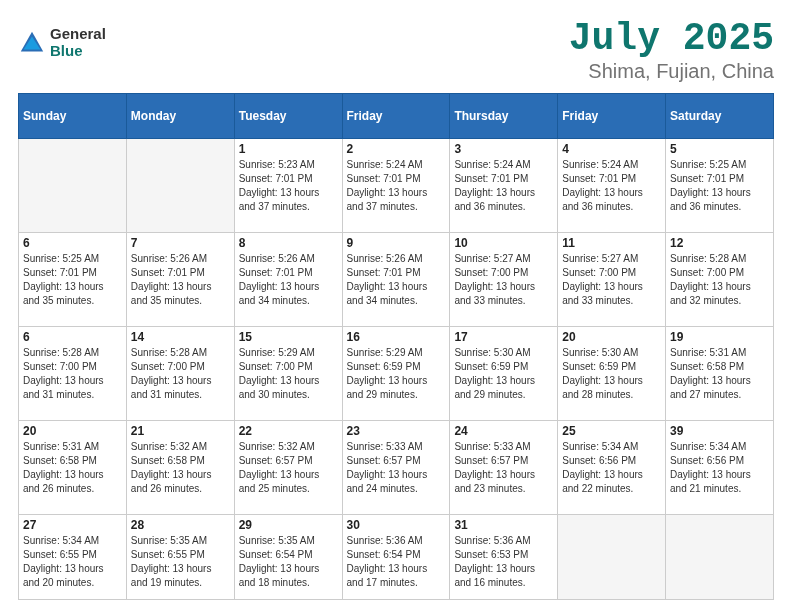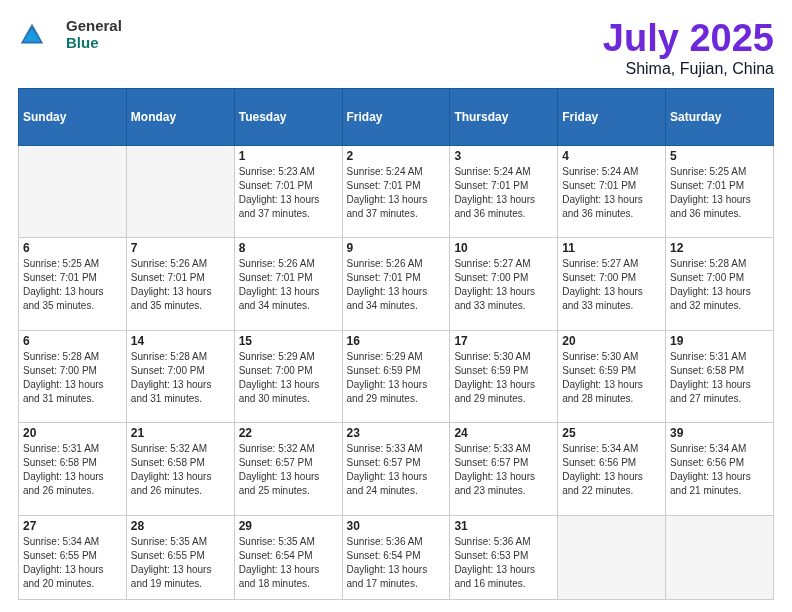--- a/index.html
+++ b/index.html
@@ -26,7 +26,8 @@
     .logo {
       display: flex;
       align-items: center;
-      gap: 20px;
+      gap: 4px;
+      margin-top: 8px;
     }
     .logo-text {
       display: flex;

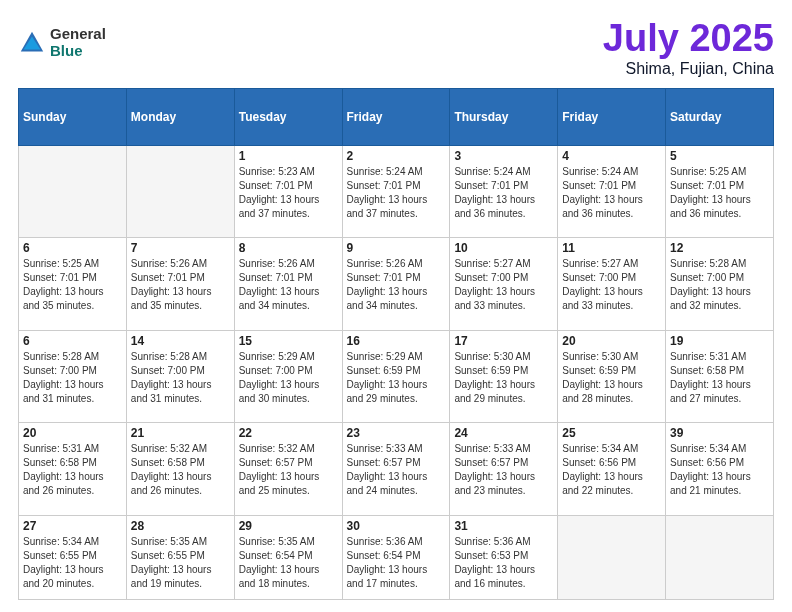--- a/index.html
+++ b/index.html
@@ -54,8 +54,9 @@
     .title-month {
       font-size: 38px;
       font-weight: bold;
-      color: #6d28d9;
+      color: #0f766e;
       line-height: 1.1;
+      font-family: Liberation Mono, monospace;
     }
     .title-location {
       font-size: 16px;

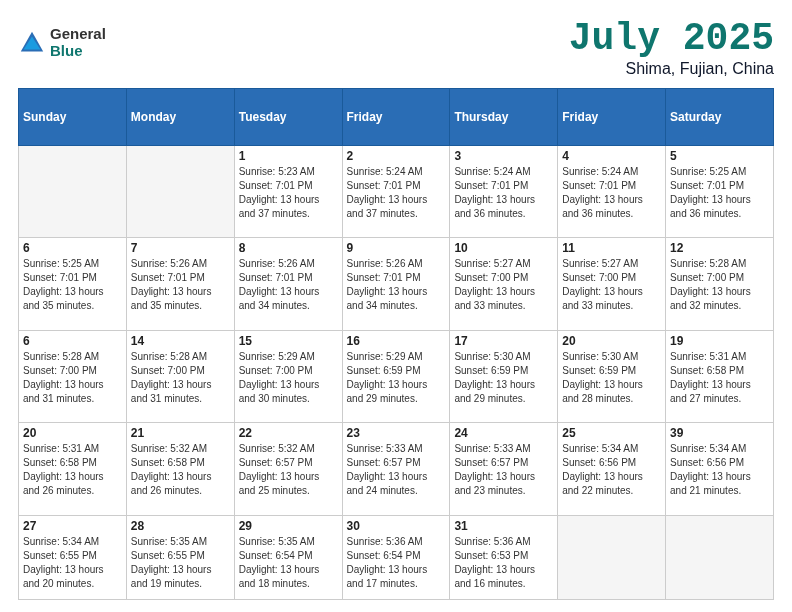--- a/index.html
+++ b/index.html
@@ -59,8 +59,8 @@
       font-family: Liberation Mono, monospace;
     }
     .title-location {
-      font-size: 16px;
-      color: #0f172a;
+      font-size: 20px;
+      color: #737373;
     }
     .calendar {
       flex: 1;

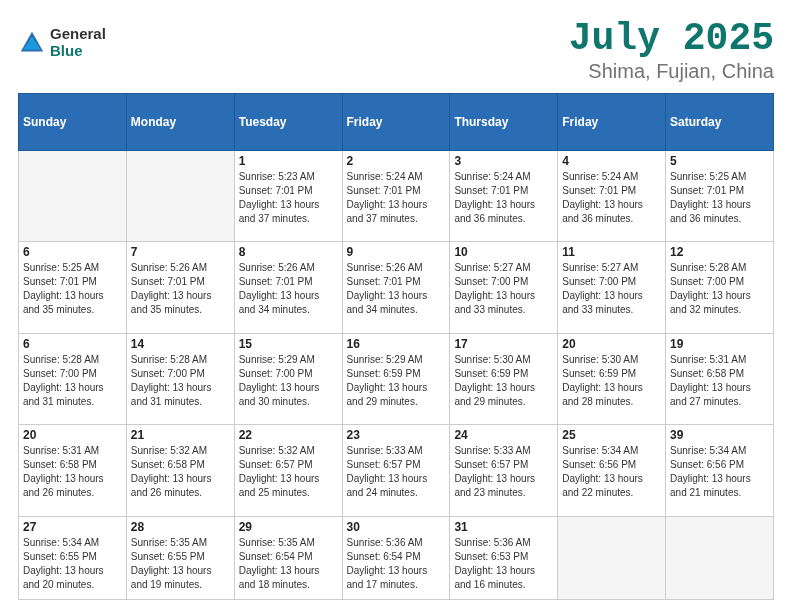--- a/index.html
+++ b/index.html
@@ -74,7 +74,7 @@
       color: #fff;
       font-size: 12px;
       font-weight: bold;
-      padding: 21px 4px;
+      padding: 15px 4px;
       text-align: left;
       border: 1px solid #1a5a9a;
     }

